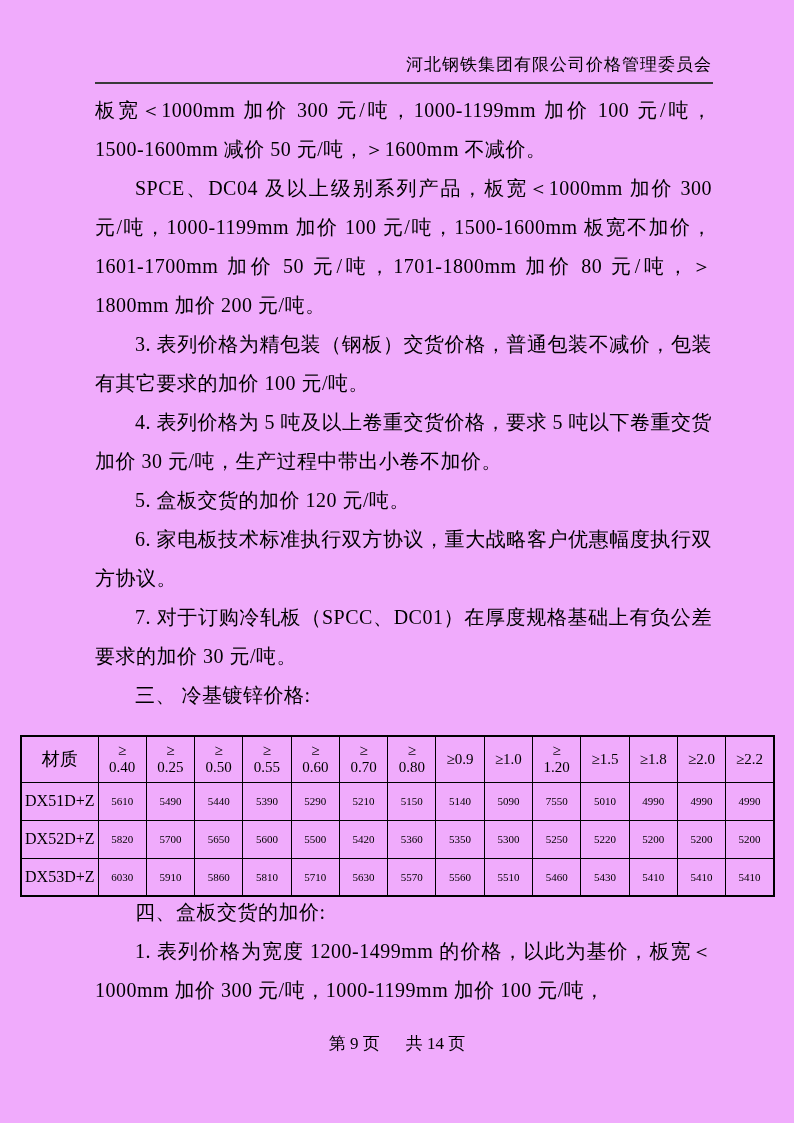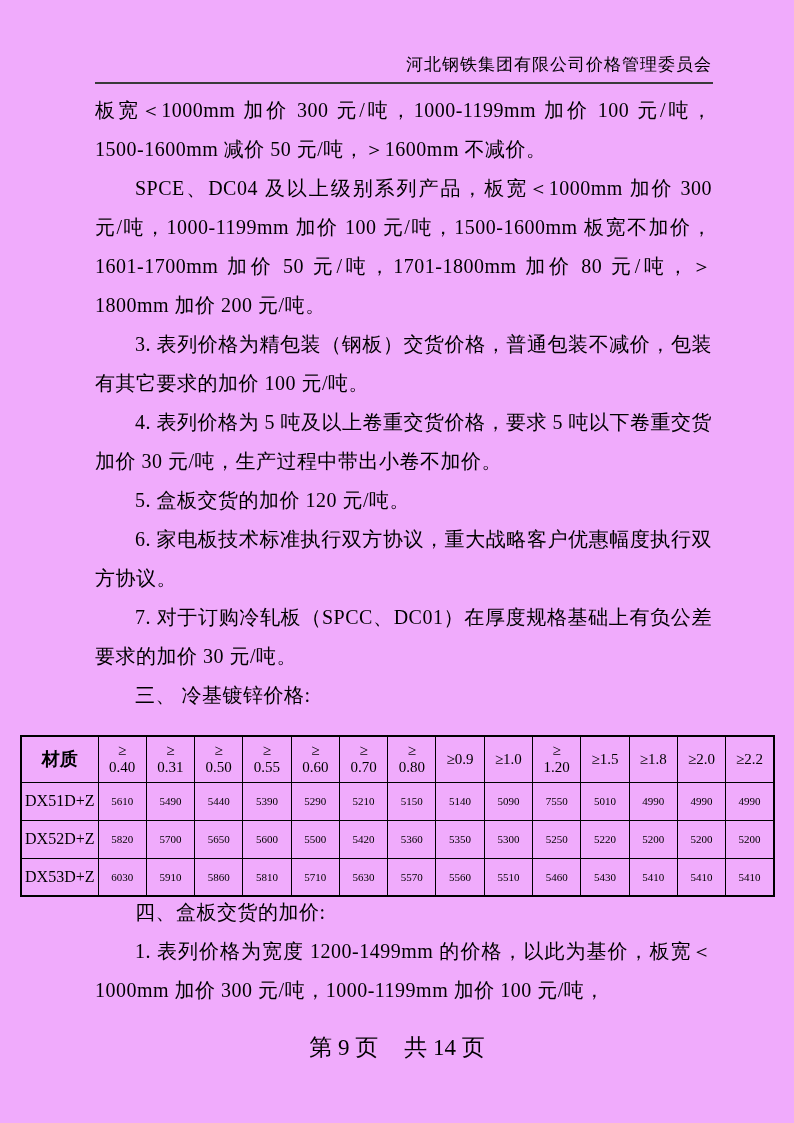--- a/index.html
+++ b/index.html
@@ -32,7 +32,7 @@
   }
   col.col-mat { width:77px; }
   .head-row th { height:46px; font-size:15px; line-height:17px; }
-  .head-row th.mat-head { font-size:18px;font-weight:bold; }
+  .head-row th.mat-head { font-size:18px; }
   .h1, .h2 { display:block; }
   .h2:empty { display:none; }
   .data-row td { height:38px; font-size:11px; }

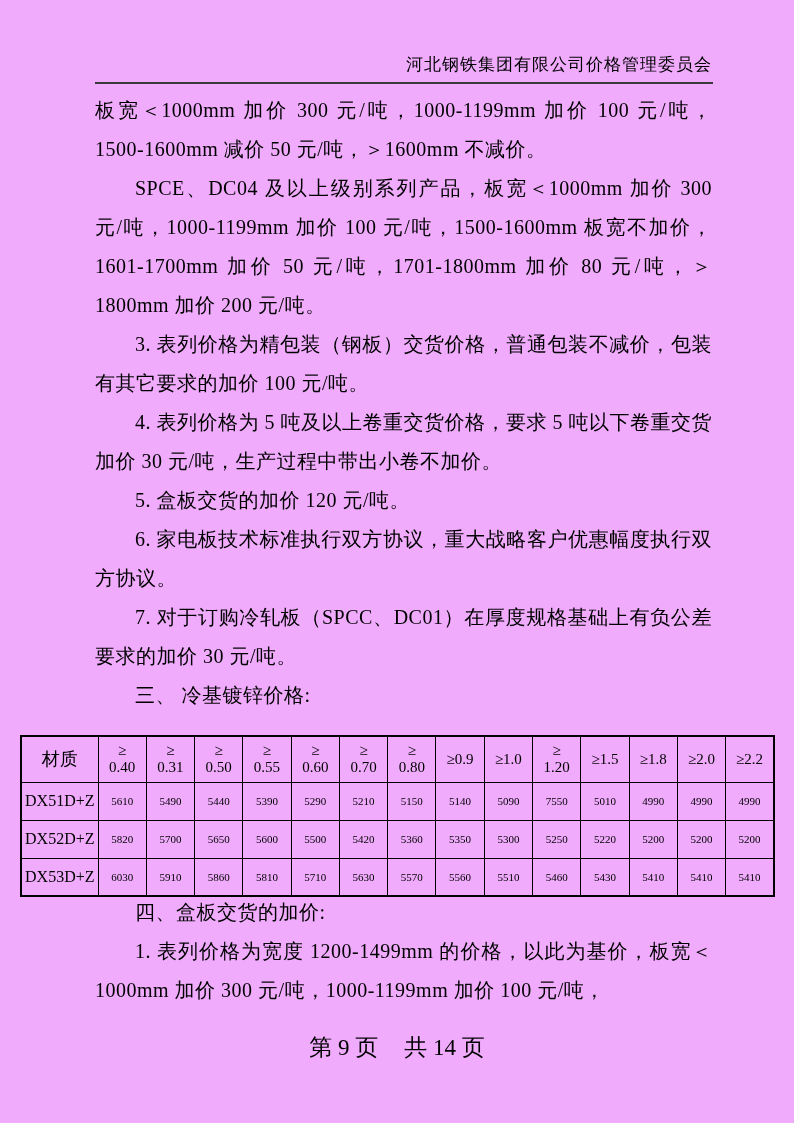--- a/index.html
+++ b/index.html
@@ -89,7 +89,7 @@
           </th>
         <th>
             <span class="h1">≥</span>
-            <span class="h2">0.31</span>
+            <span class="h2">0.25</span>
           </th>
         <th>
             <span class="h1">≥</span>

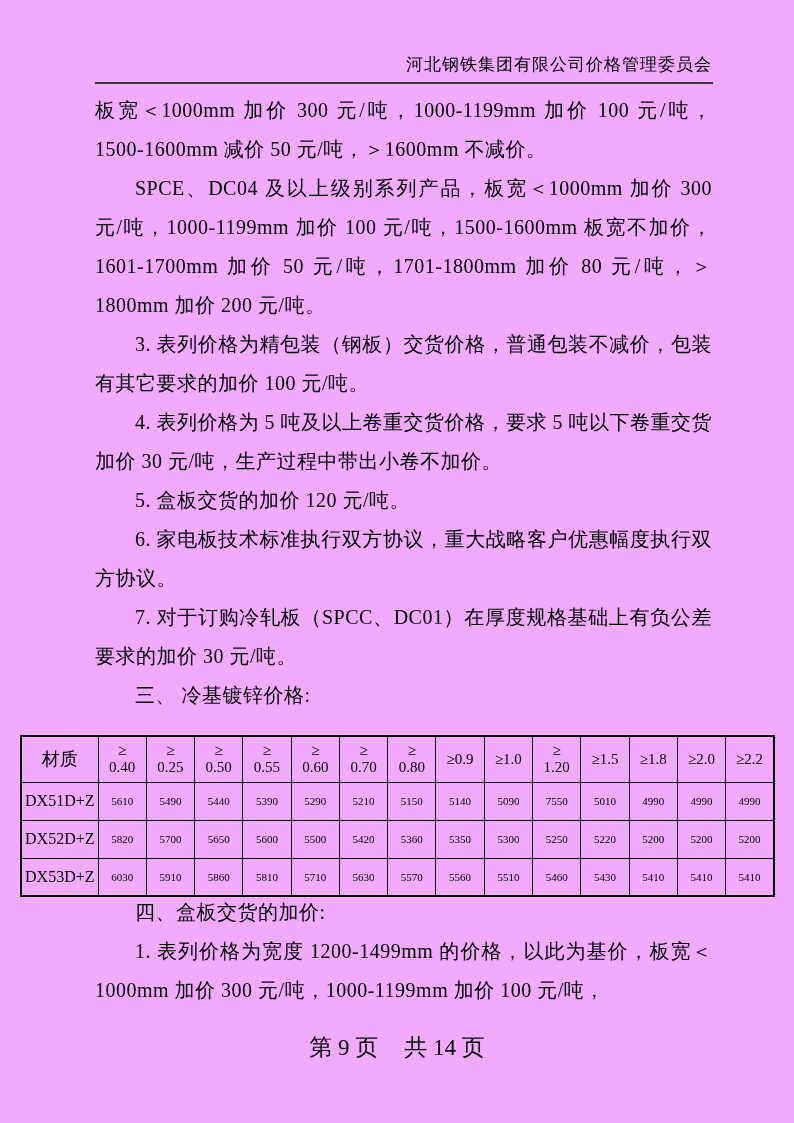--- a/index.html
+++ b/index.html
@@ -39,7 +39,7 @@
   .data-row td.mat-cell { font-size:16px; }
   .doc-footer {
     position:absolute; top:1032px; left:0; width:100%;
-    text-align:center; font-size:23px;
+    text-align:center; font-size:17px;
   }
   .footer-gap { display:inline-block; width:26px; }
 </style>

